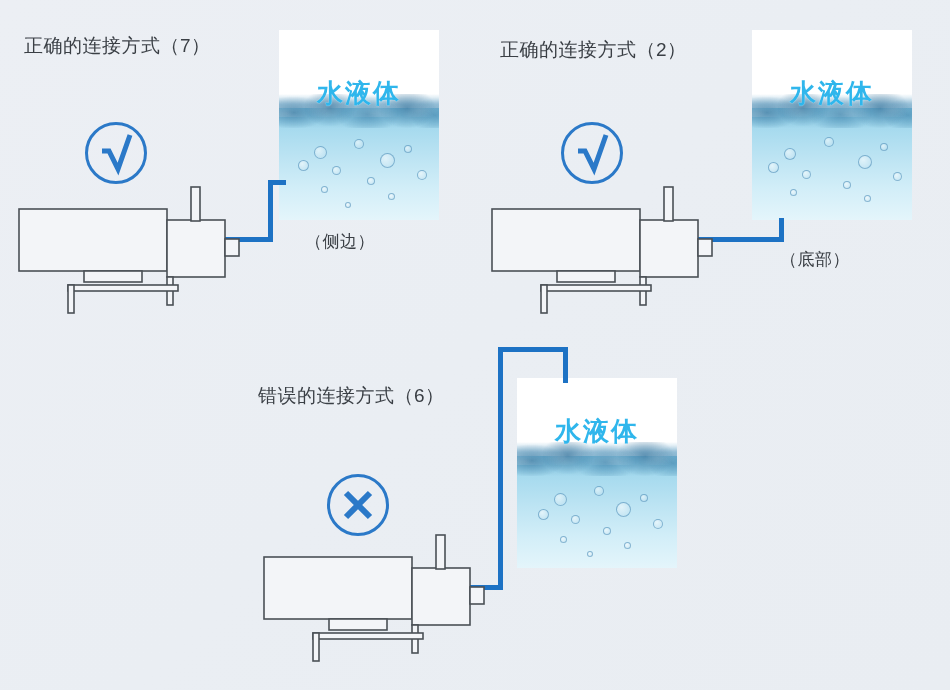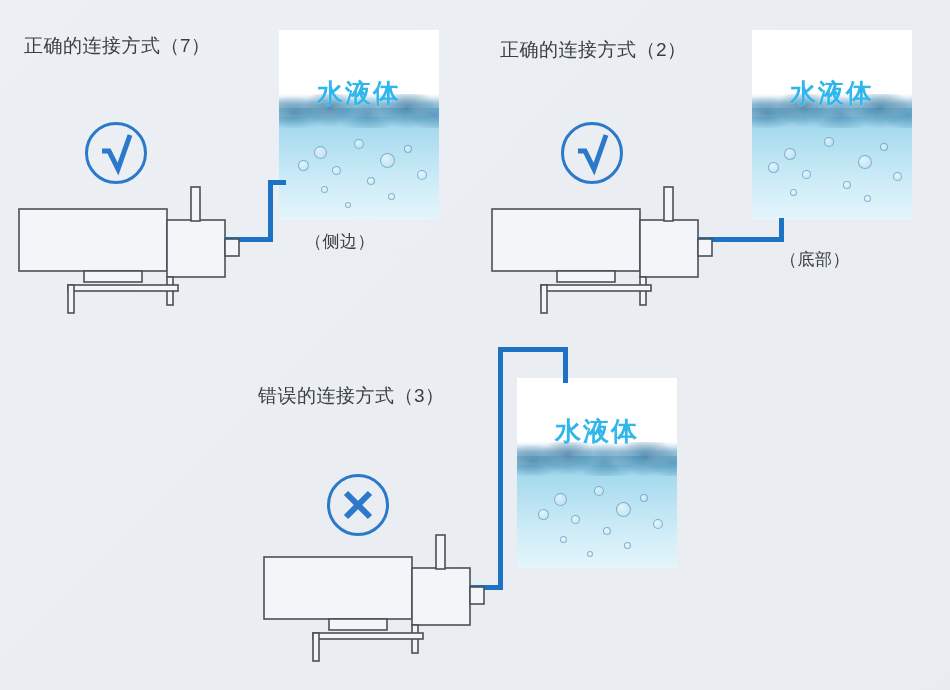--- a/index.html
+++ b/index.html
@@ -223,7 +223,7 @@
 
   <div>
 
-    <div class="panel-title" style="left:258px; top:383px;">错误的连接方式（3）</div>
+    <div class="panel-title" style="left:258px; top:383px;">错误的连接方式（6）</div>
 
     <div class="status-badge" style="left:327px; top:474px;">
       <svg width="56" height="56" viewBox="0 0 56 56">

